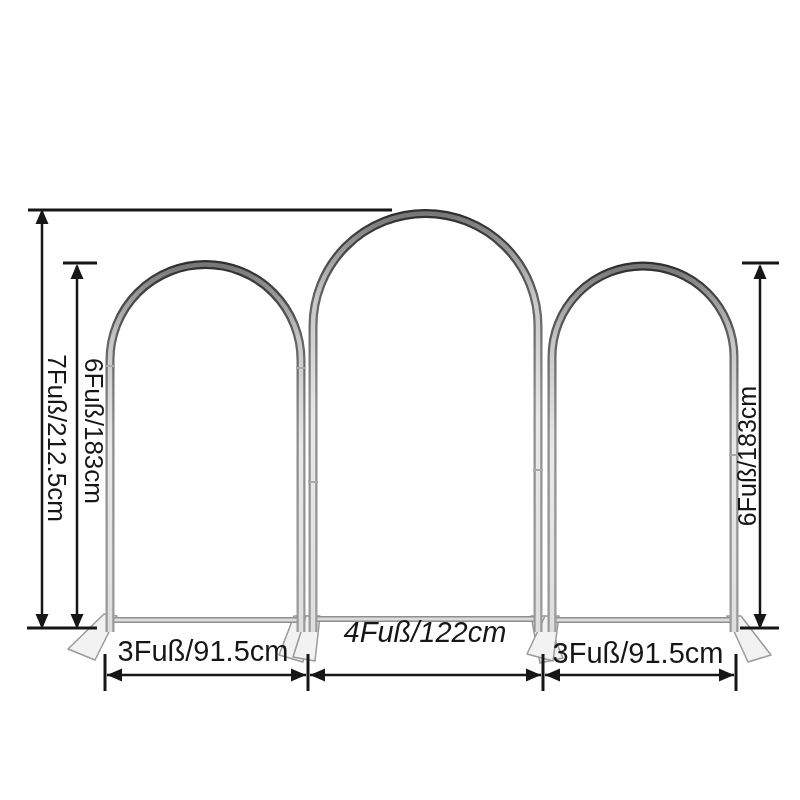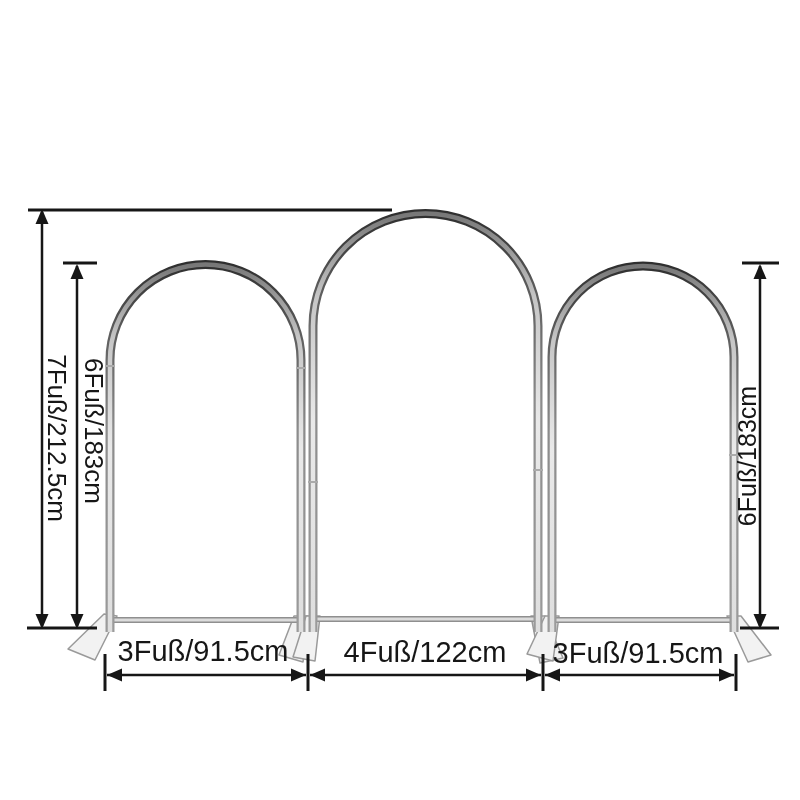--- a/index.html
+++ b/index.html
@@ -165,7 +165,7 @@
 
   <div class="dim-label horizontal" style="left:203px; top:637px;">3Fuß/91.5cm</div>
 
-  <div class="dim-label horizontal" style="left:425px; top:638px;">4Fuß/122cm</div>
+  <div class="dim-label horizontal" style="left:425px; top:618px;font-style:italic;">4Fuß/122cm</div>
 
   <div class="dim-label horizontal" style="left:638px; top:639px;">3Fuß/91.5cm</div>
 

